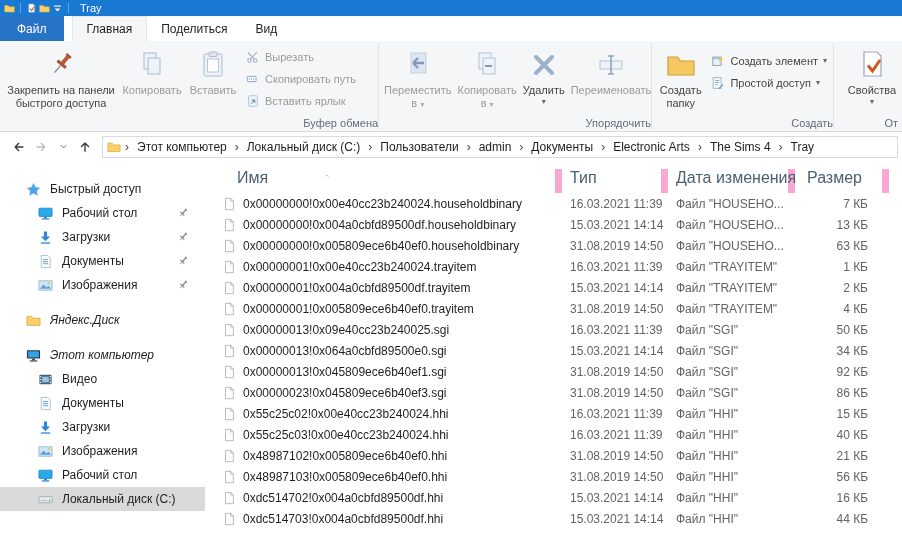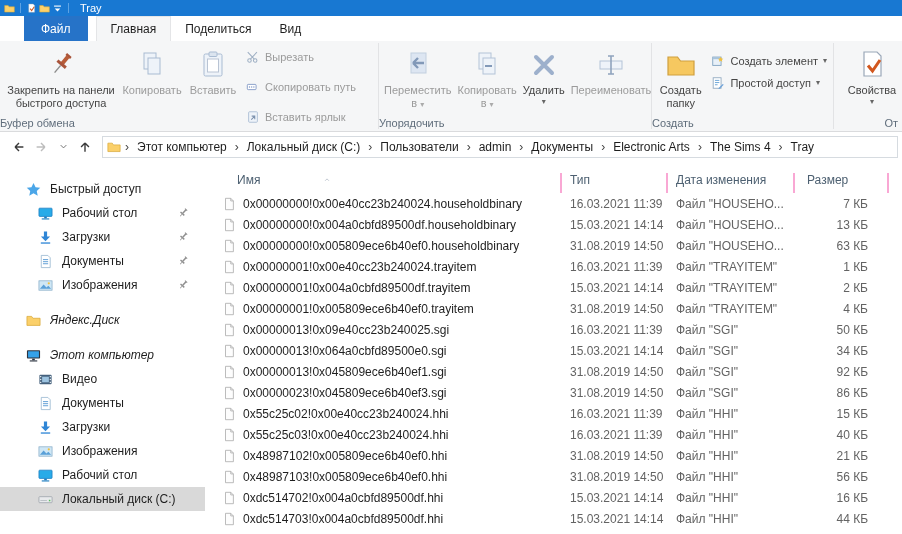--- a/index.html
+++ b/index.html
@@ -15,7 +15,7 @@
   .win-title { color:#fff; font-size:11px; margin-left:8px; }
 
   
-  .tabs { height:25px; background:#fff; display:flex; align-items:stretch;margin-left:24px; }
+  .tabs { height:25px; background:#fff; display:flex; align-items:stretch; }
   .tab { font-size:12px; display:flex; align-items:center; padding:0 14px; cursor:default; }
   .tab.file { background:#2673c8; color:#fff; padding:0 17px; }
   .tab.active { background:#f5f6f7; border:1px solid #e4e5e7; border-bottom:none; color:#1e1e1e; margin-left:8px; }

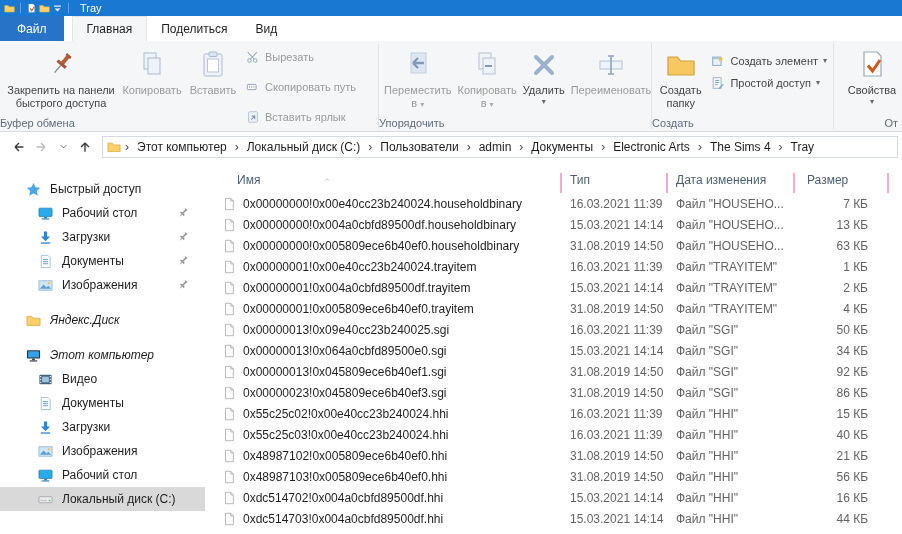--- a/index.html
+++ b/index.html
@@ -30,7 +30,7 @@
   .bigbtn.disabled { color:#9b9b9b; }
   .caret { font-size:8px; color:#666; line-height:1; margin-top:1px; }
   .bigbtn.disabled .caret { color:#ababab; }
-  .smallcol { display:flex; flex-direction:column; justify-content:flex-start; gap:16px; padding:4px 4px; }
+  .smallcol { display:flex; flex-direction:column; justify-content:flex-start; gap:8px; padding:4px 4px; }
   .smallbtn { display:flex; align-items:center; gap:5px; font-size:11px; color:#454545; white-space:nowrap; }
   .smallbtn svg { width:14px; height:14px; flex:none; }
   .smallbtn.disabled { color:#9b9b9b; }

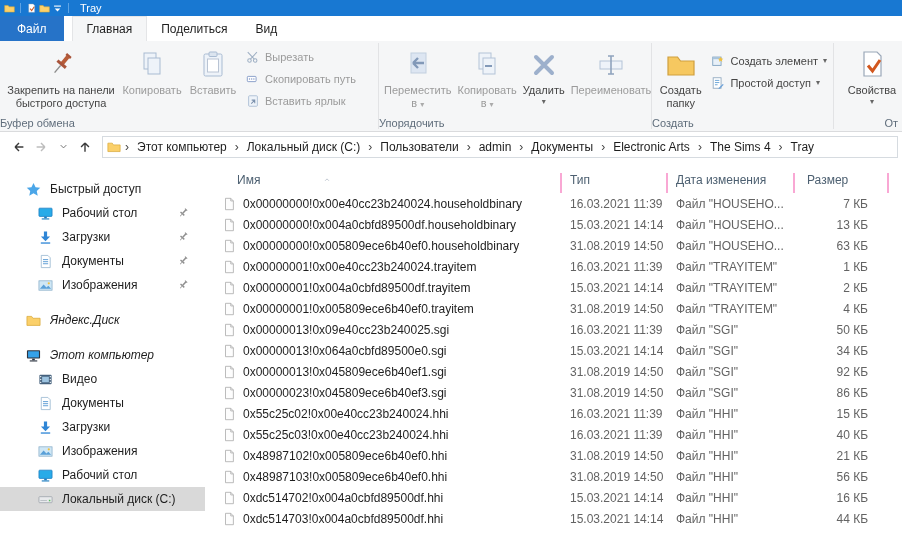--- a/index.html
+++ b/index.html
@@ -23,7 +23,7 @@
   
   .ribbon { height:91px; background:#f5f6f7; border-bottom:1px solid #dadbdd; display:flex; align-items:stretch; }
   .rgroup { position:relative; display:flex; align-items:flex-start; padding:5px 2px 16px 2px; }
-  .rgroup .glabel { position:absolute; bottom:2px; left:0; right:0; text-align:left; font-size:11px; color:#5f6d7b; white-space:nowrap; overflow:hidden; }
+  .rgroup .glabel { position:absolute; bottom:2px; left:0; right:0; text-align:right; font-size:11px; color:#5f6d7b; white-space:nowrap; overflow:hidden; }
   .rdiv { width:1px; background:#e2e3e5; margin:2px 0; }
   .bigbtn { display:flex; flex-direction:column; align-items:center; justify-content:flex-end; font-size:11px; line-height:1.2; text-align:center; color:#454545; padding:3px 3px 0 3px; }
   .bigbtn svg { width:32px; height:32px; margin-bottom:3px; }

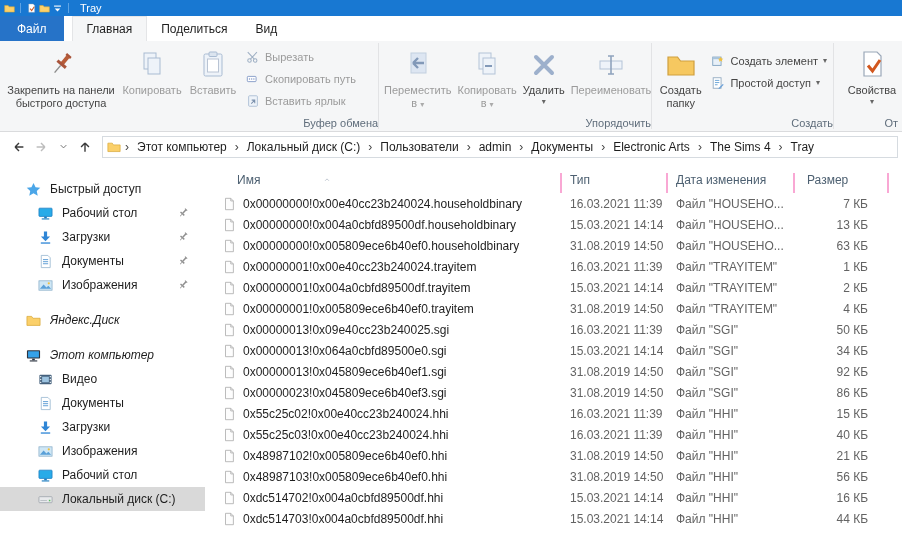--- a/index.html
+++ b/index.html
@@ -59,7 +59,7 @@
 
   .content { flex:1; overflow:hidden; }
   .lheader { height:32px; display:grid; grid-template-columns:352px 106px 127px 94px; align-items:end; padding-left:5px; position:relative; }
-  .hcell { font-size:12px; color:#4d6071; padding:0 0 6px 27px; border-right:2px solid #f9a8d4; position:relative; white-space:nowrap; }
+  .hcell { font-size:16px; color:#4d6071; padding:0 0 6px 27px; border-right:7px solid #f9a8d4; position:relative; white-space:nowrap; }
   .hcell.first { padding-left:27px; }
   .hcell.date, .hcell.type { padding-left:8px; }
   .hcell.size { padding-left:12px; }

